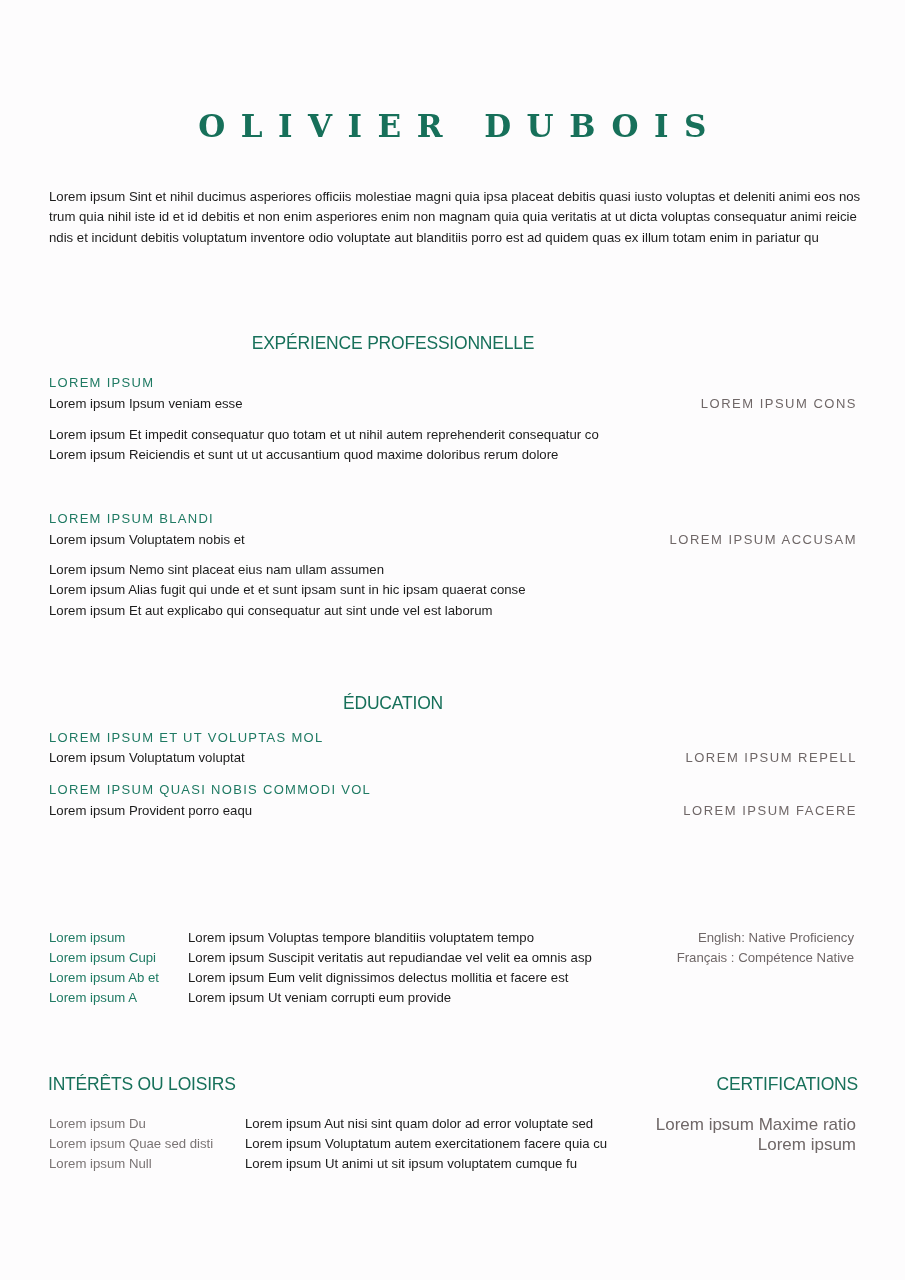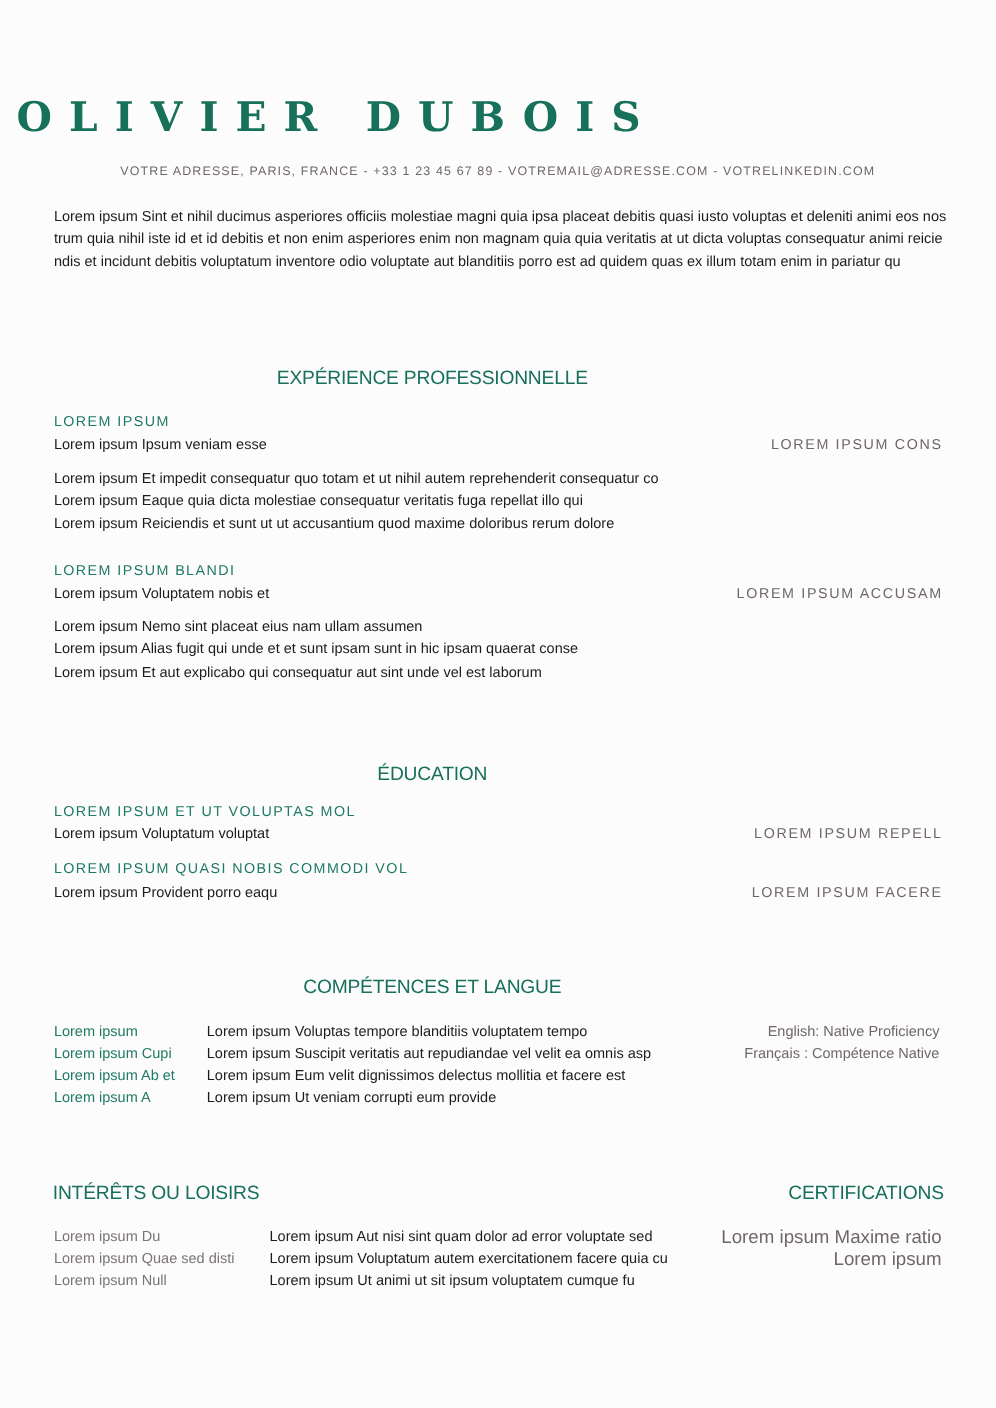--- a/index.html
+++ b/index.html
@@ -8,9 +8,9 @@
   .page { position: absolute; left: 0; top: 0; width: 905px; height: 1280px; }
 
   .name {
-    position: absolute; left: 0; width: 905px; top: 84px;
-    text-align: left; font-family: "DejaVu Serif", "Liberation Serif", serif;
-    font-weight: bold; font-size: 37px; letter-spacing: 15.5px; color: #17705a;
+    position: absolute; left: 0; width: 905px; top: 108px;
+    text-align: center; font-family: "DejaVu Serif", "Liberation Serif", serif;
+    font-weight: bold; font-size: 31px; letter-spacing: 15.5px; color: #17705a;
     padding-left: 15px;
   }
   .contact {

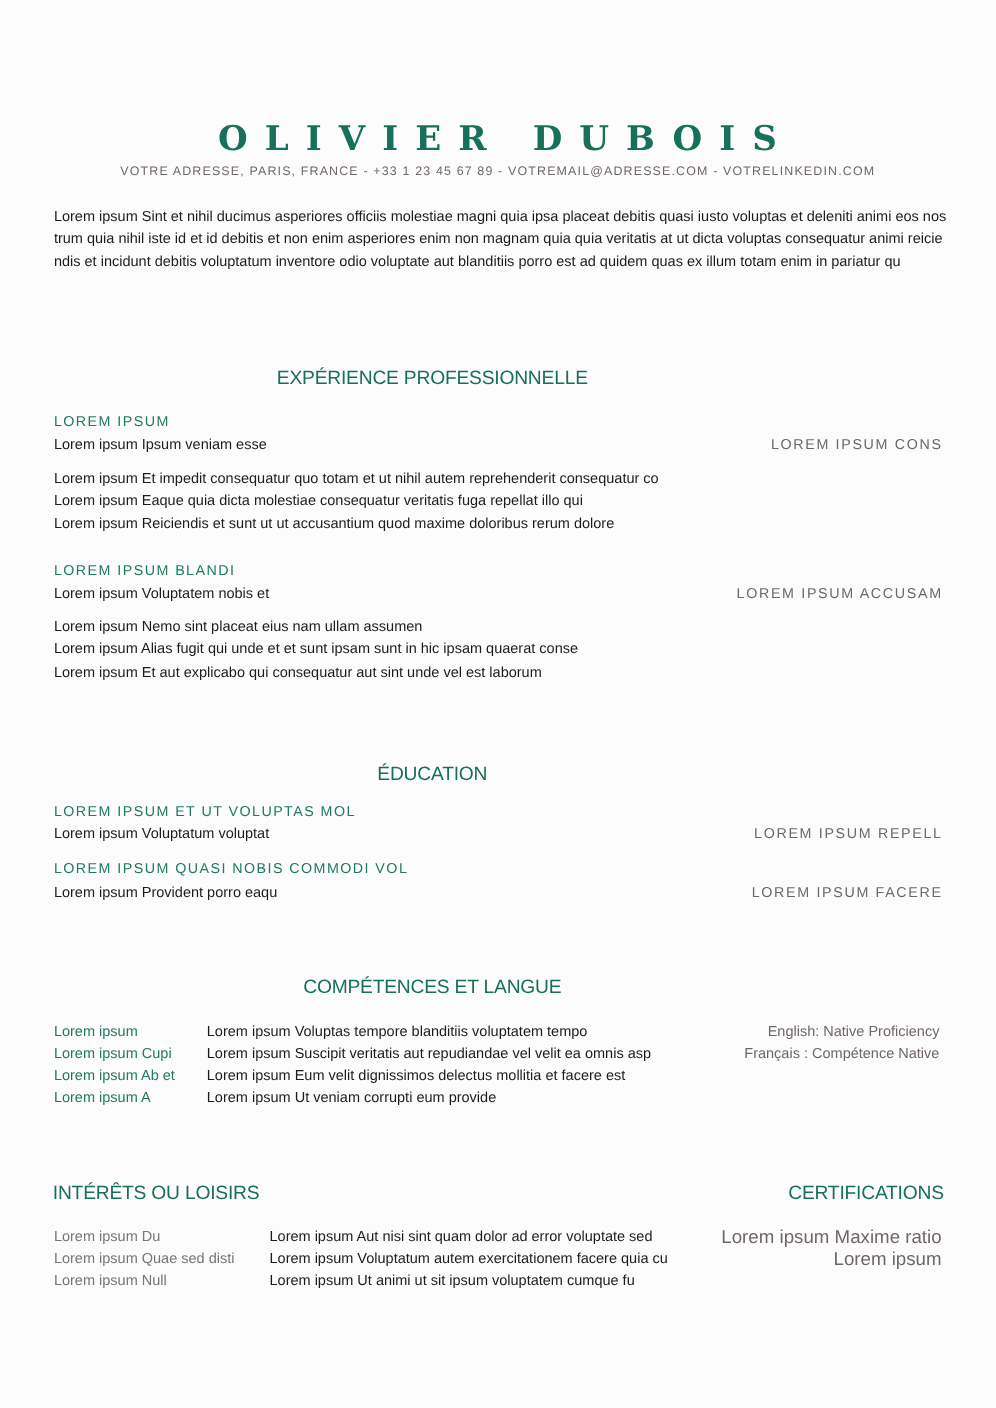--- a/index.html
+++ b/index.html
@@ -49,7 +49,6 @@
 <div class="page">
 
   <div class="name">OLIVIER DUBOIS</div>
-  <div class="contact">VOTRE ADRESSE, PARIS, FRANCE - +33 1 23 45 67 89 - VOTREMAIL@ADRESSE.COM - VOTRELINKEDIN.COM</div>
   <div class="summary">Lorem ipsum Sint et nihil ducimus asperiores officiis molestiae magni quia ipsa placeat debitis quasi iusto voluptas et deleniti animi eos nostrum quia nihil iste id et id debitis et non enim asperiores enim non magnam quia quia veritatis at ut dicta voluptas consequatur animi reiciendis et incidunt debitis voluptatum inventore odio voluptate aut blanditiis porro est ad quidem quas ex illum totam enim in pariatur qu</div>
 
   <div class="section-title center-title" style="top:333px;">EXPÉRIENCE PROFESSIONNELLE</div>

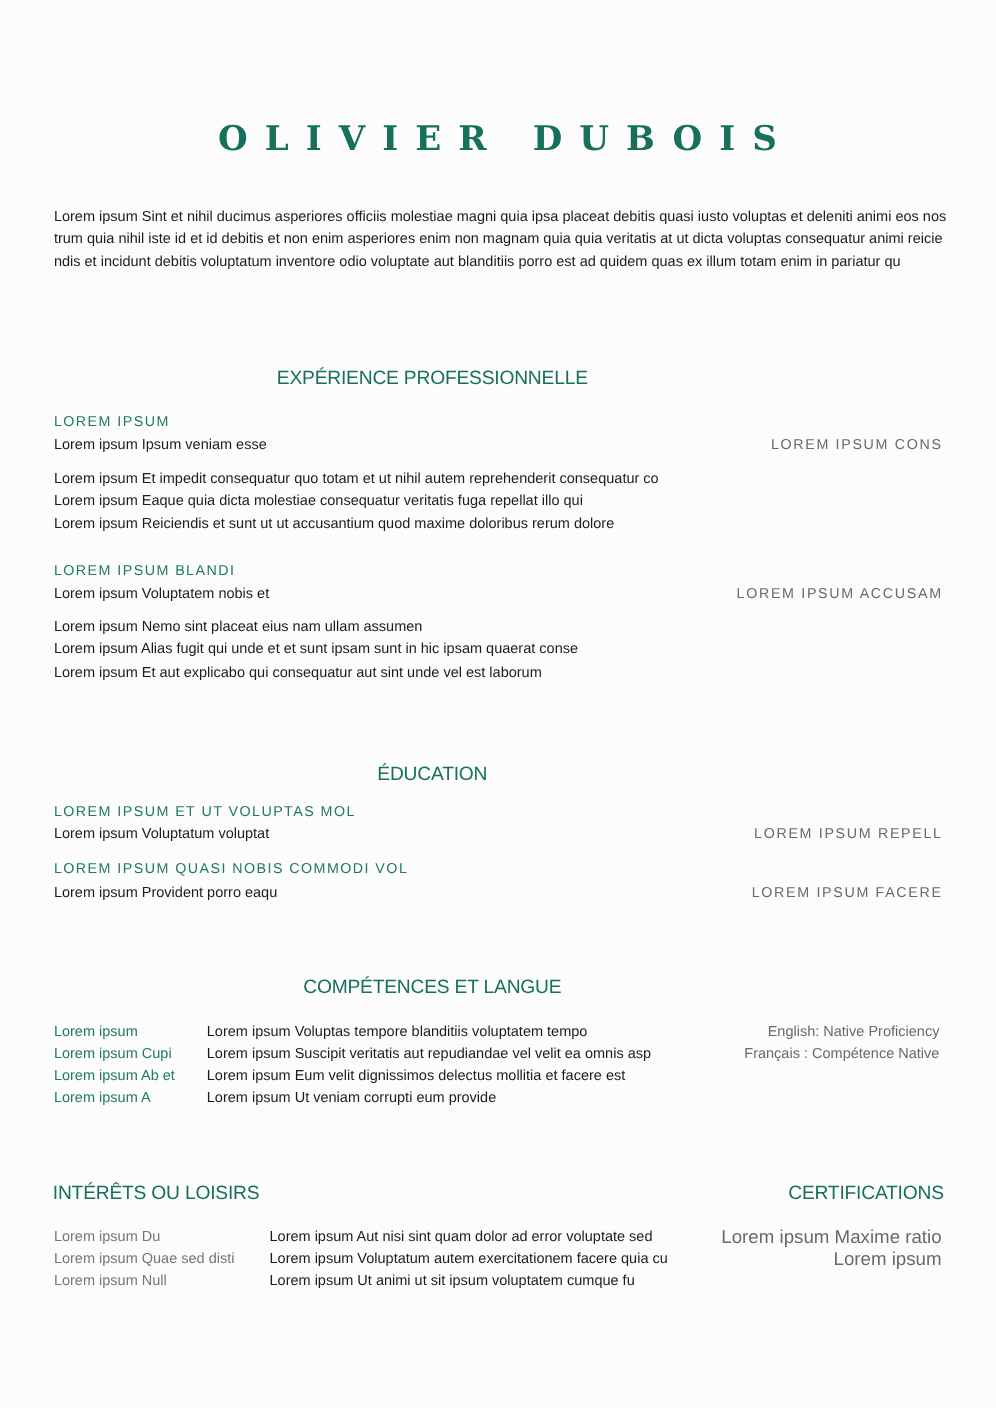--- a/index.html
+++ b/index.html
@@ -59,7 +59,6 @@
     <div class="job-right" style="top:396px;">LOREM IPSUM CONS</div>
     <div class="bullets" style="top:425px;">
       <div>Lorem ipsum Et impedit consequatur quo totam et ut nihil autem reprehenderit consequatur co</div>
-      <div>Lorem ipsum Eaque quia dicta molestiae consequatur veritatis fuga repellat illo qui</div>
       <div>Lorem ipsum Reiciendis et sunt ut ut accusantium quod maxime doloribus rerum dolore</div>
     </div>
   </div>

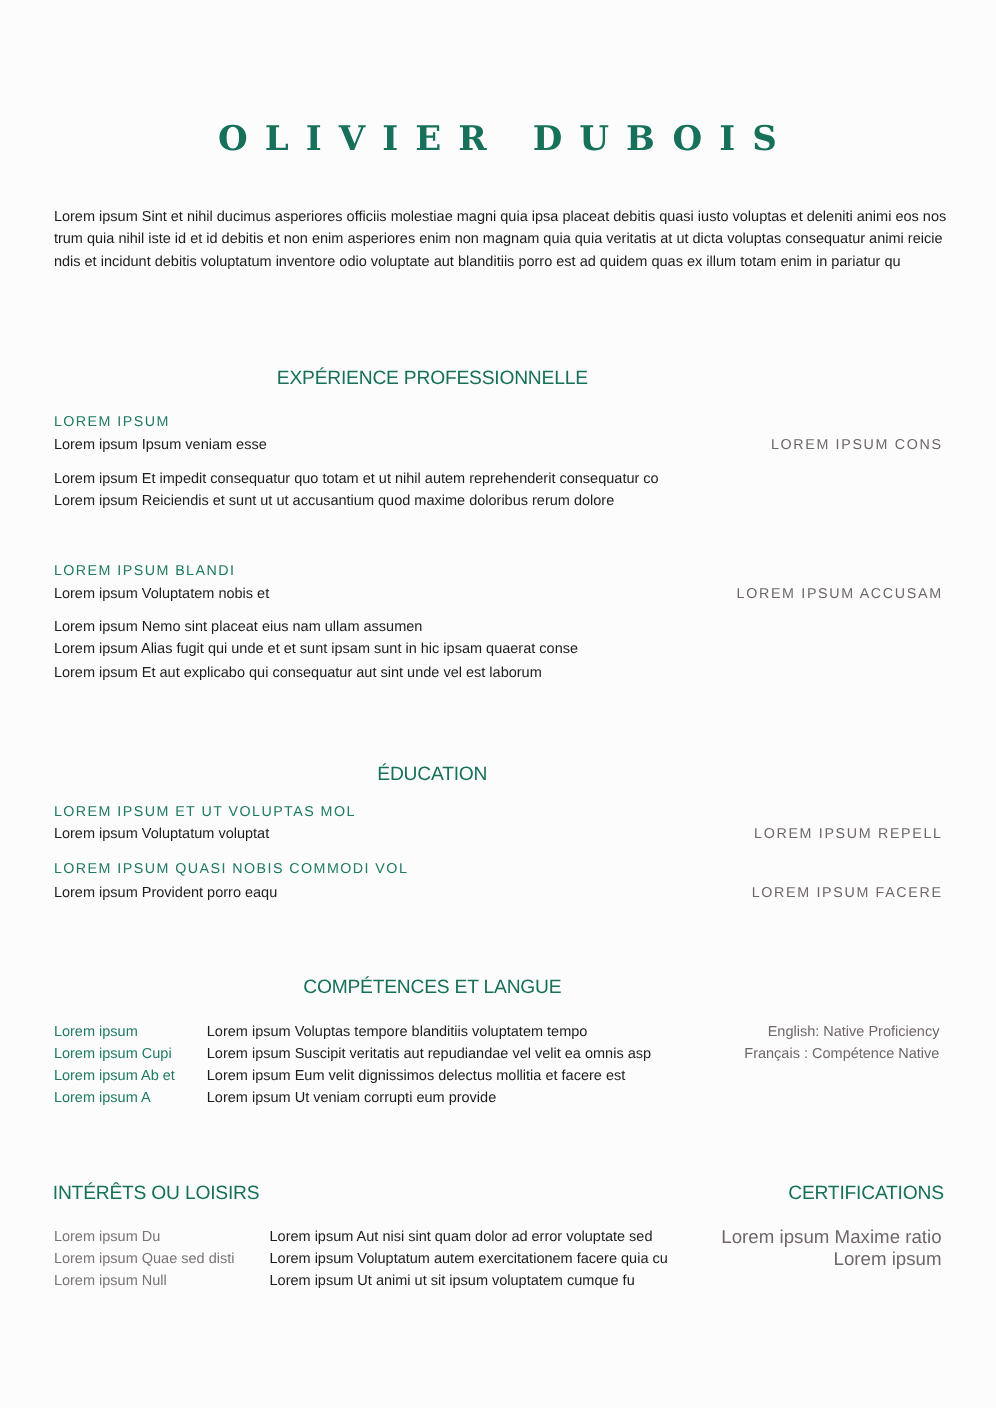--- a/index.html
+++ b/index.html
@@ -87,7 +87,6 @@
     <div class="job-right" style="top:803px;">LOREM IPSUM FACERE</div>
   </div>
 
-  <div class="section-title center-title" style="top:887px;">COMPÉTENCES ET LANGUE</div>
 
   <div>
     <div class="row skill-label" style="left:49px; top:930px;">Lorem ipsum</div>

